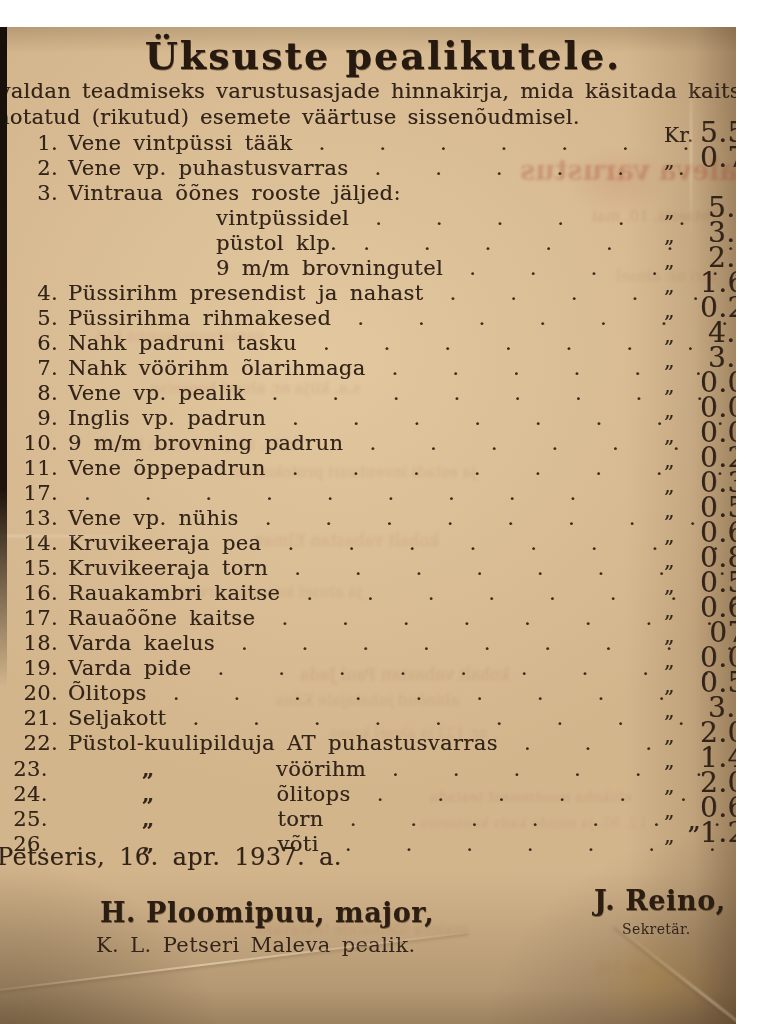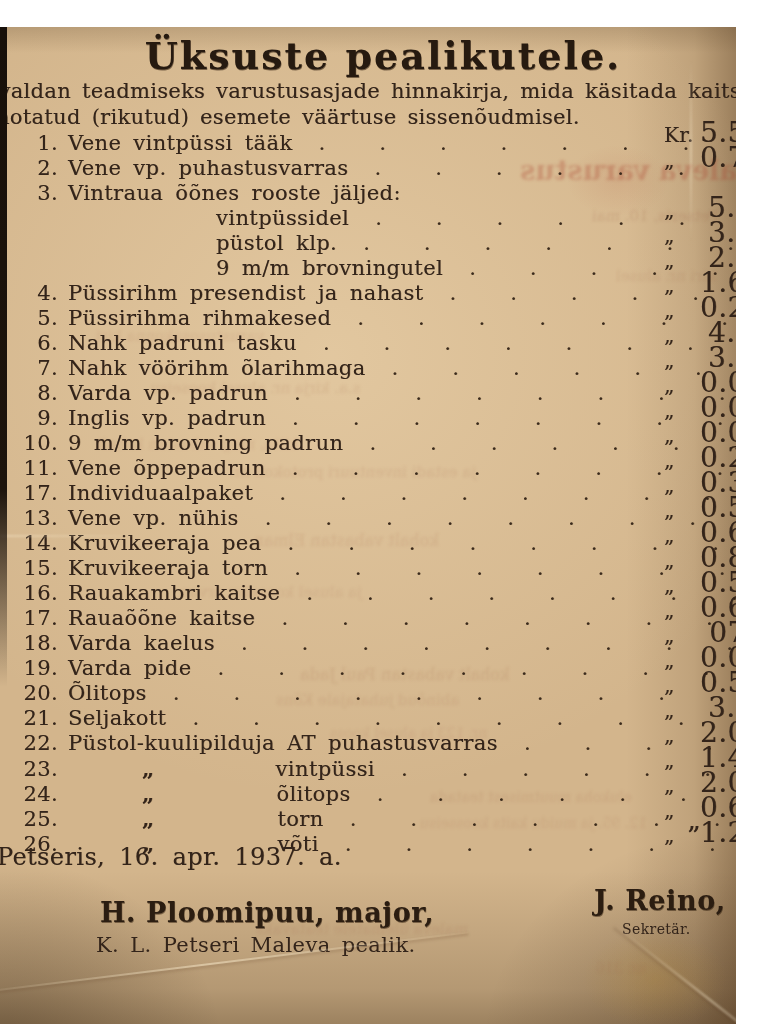--- a/index.html
+++ b/index.html
@@ -209,7 +209,7 @@
       <div class="row item">
     <span class="num">8.</span>
 
-    <span class="label">Varda vp. padrun</span>
+    <span class="label">Vene vp. pealik</span>
     <span class="dots">.........</span>
     <span class="pricegrp">
       <span class="cur">„</span>

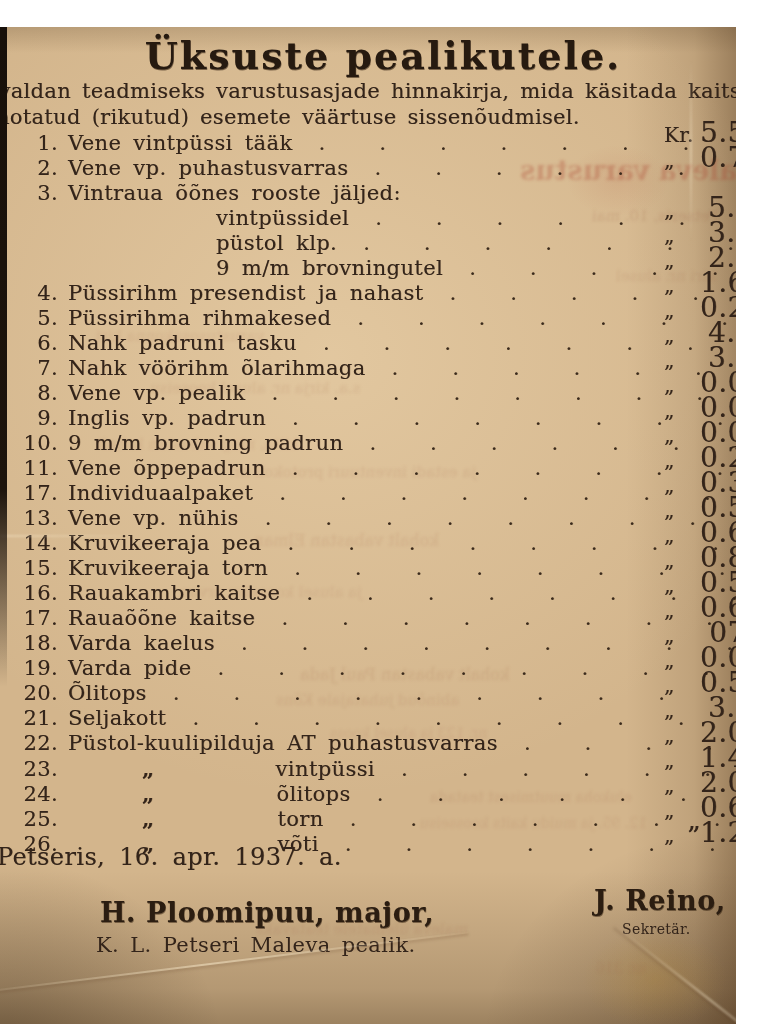--- a/index.html
+++ b/index.html
@@ -249,7 +249,6 @@
       <div class="row item">
     <span class="num">17.</span>
 
-    <span class="label">Individuaalpaket</span>
     <span class="dots">.........</span>
     <span class="pricegrp">
       <span class="cur">„</span>

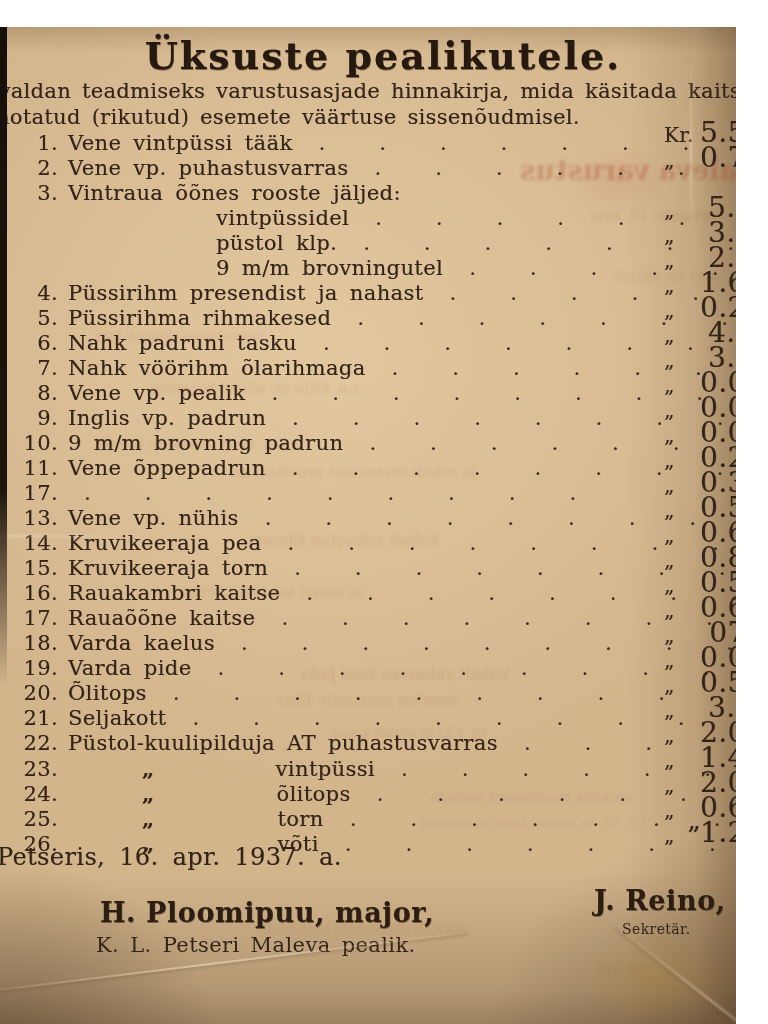--- a/index.html
+++ b/index.html
@@ -54,7 +54,7 @@
     font-size:21px;letter-spacing:0.4px;word-spacing:5px;white-space:nowrap;
     text-shadow:0.4px 0.4px 0.4px rgba(45,28,12,0.4);}
   .num{flex:0 0 58px;text-align:right;}
-  .row.ditto .num{text-align:right;padding-left:3px;box-sizing:border-box;}
+  .row.ditto .num{text-align:center;padding-left:3px;box-sizing:border-box;}
   .ditto-mark{display:none;}
   .row.ditto .ditto-mark{display:inline-block;margin-left:84px;width:20px;font-weight:bold;}
   .label{margin-left:10px;}

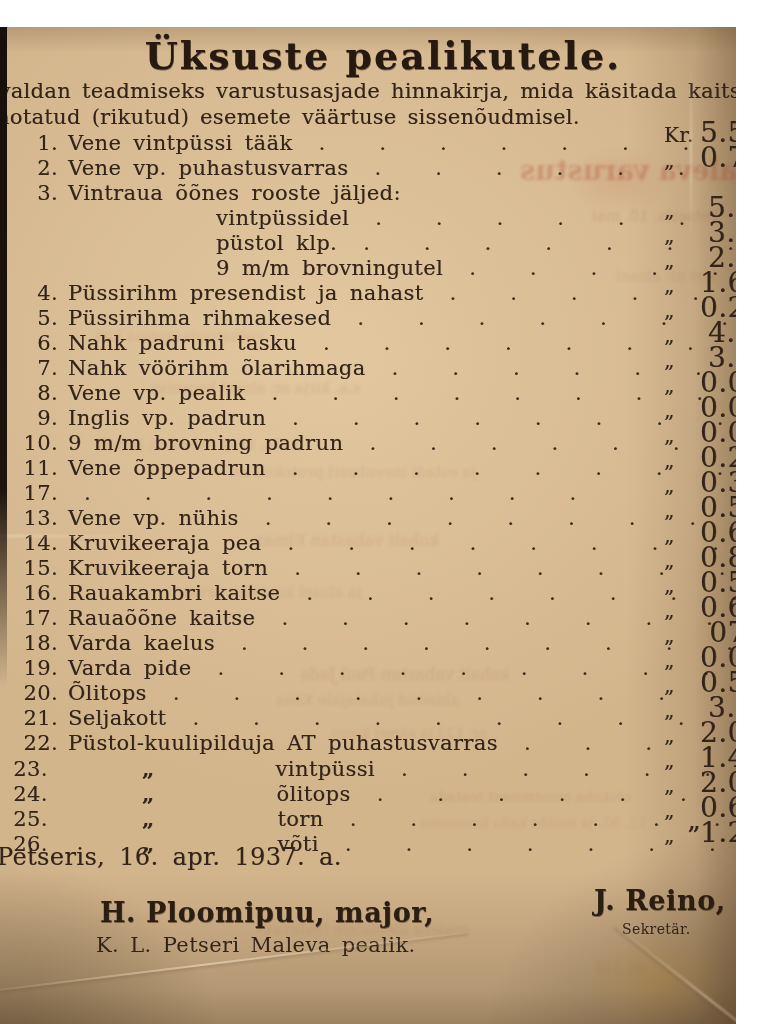--- a/index.html
+++ b/index.html
@@ -358,7 +358,7 @@
       <div class="row ditto">
     <span class="num">23.</span>
     <span class="ditto-mark">„</span>
-    <span class="label">vintpüssi</span>
+    <span class="label">vöörihm</span>
     <span class="dots">.........</span>
     <span class="pricegrp">
       <span class="cur">„</span>

